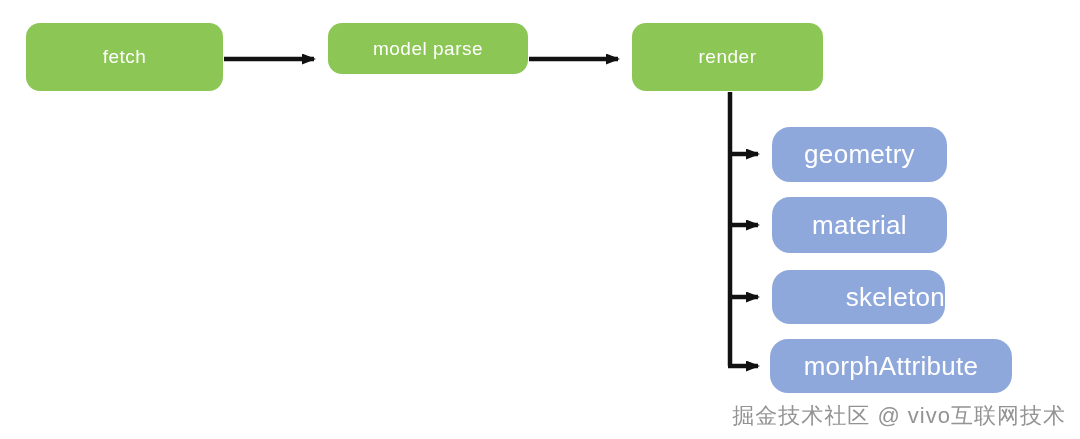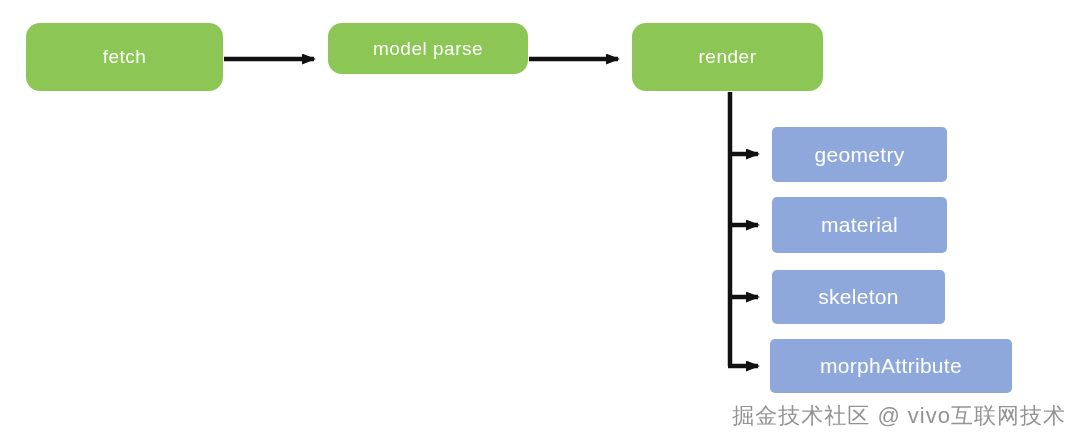--- a/index.html
+++ b/index.html
@@ -32,8 +32,8 @@
   }
   .node.child {
     background: var(--blue, #8FA8DC);
-    border-radius: 5px;
-    font-size: 21px;
+    border-radius: 18px;
+    font-size: 26px;
     letter-spacing: 0.3px;
   }
   

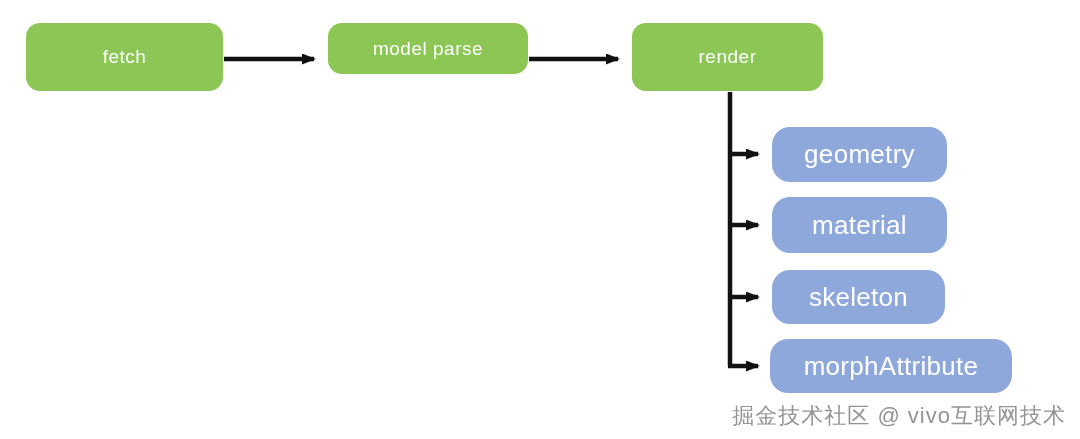--- a/index.html
+++ b/index.html
@@ -43,7 +43,7 @@
   
   .node-geometry        { left: 772px; top: 127px; width: 175px; height: 55px; }
   .node-material        { left: 772px; top: 197px; width: 175px; height: 56px; justify-content: center; }
-  .node-skeleton        { left: 772px; top: 270px; width: 173px; height: 54px; }
+  .node-skeleton        { left: 772px; top: 270px; width: 173px; height: 54px; justify-content: flex-end; }
   .node-morph-attribute { left: 770px; top: 339px; width: 242px; height: 54px; }
 
   .connectors {

